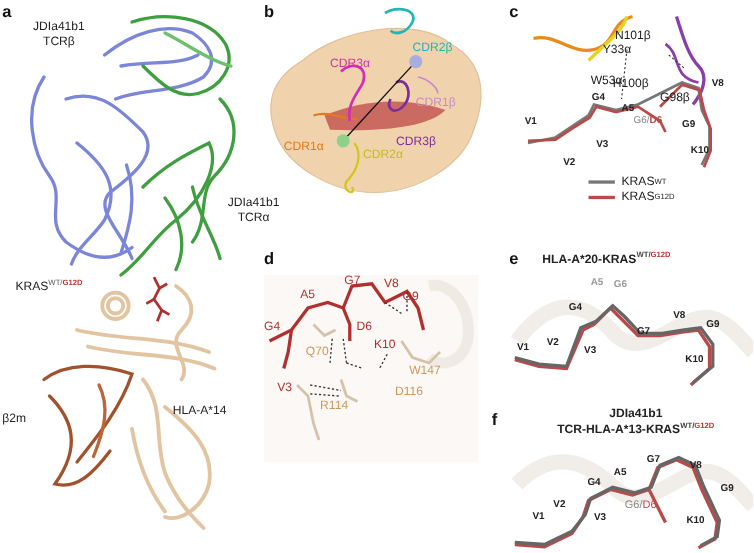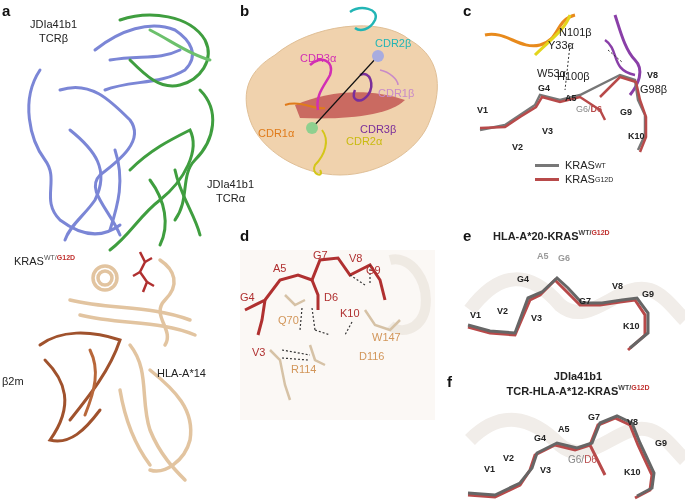--- a/index.html
+++ b/index.html
@@ -114,7 +114,7 @@
 <div class="lbl" style="left:537px;top:68px">W53α</div>
 <div class="lbl" style="left:559px;top:27px">N101β</div>
 <div class="lbl" style="left:557px;top:71px">H100β</div>
-<div class="lbl" style="left:640px;top:84px">G98β</div>
+<div class="lbl" style="left:600px;top:84px">G98β</div>
 <div class="lbl lbl-bold" style="left:538px;top:84px">G4</div>
 <div class="lbl lbl-bold" style="left:565px;top:94px">A5</div>
 <div class="lbl" style="left:576px;top:105px;font-size:9px">

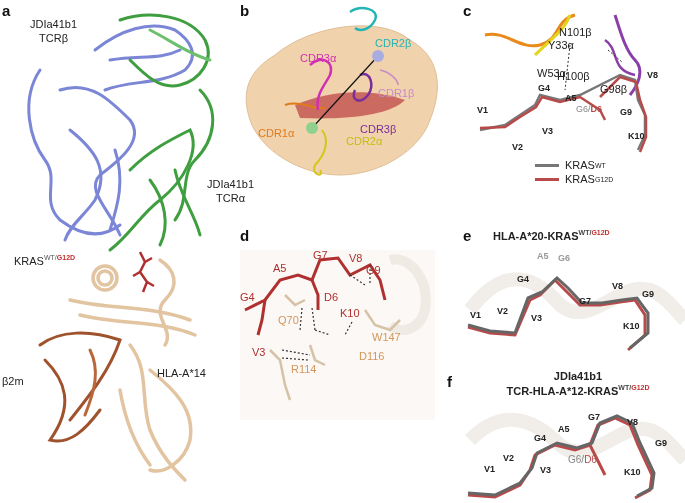--- a/index.html
+++ b/index.html
@@ -89,7 +89,7 @@
   <circle cx="148" cy="56" r="6" fill="#a8acdf"></circle>
 </svg>
 <div class="lbl" style="left:258px;top:128px;color:#e07b1a">CDR1α</div>
-<div class="lbl" style="left:346px;top:136px;color:#c9bb10">CDR2α</div>
+<div class="lbl" style="left:330px;top:136px;color:#c9bb10">CDR2α</div>
 <div class="lbl" style="left:300px;top:53px;color:#d22fb4">CDR3α</div>
 <div class="lbl" style="left:378px;top:88px;color:#c88ac8">CDR1β</div>
 <div class="lbl" style="left:375px;top:38px;color:#22b5b5">CDR2β</div>

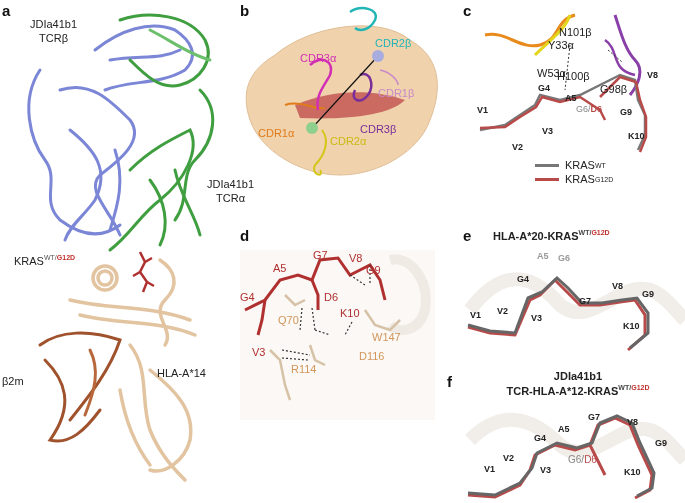--- a/index.html
+++ b/index.html
@@ -198,7 +198,7 @@
 <div class="panel-letter" style="left:447px;top:373px">f</div>
 <div class="title" style="left:488px;top:370px;width:180px">
   <div>JDIa41b1</div>
-  <div><span>TCR-HLA-A*12-KRAS</span><span class="sup" style="color:#444">WT/</span><span class="sup" style="color:#c0302e">G12D</span></div>
+  <div><span>TCR-HLA-A*13-KRAS</span><span class="sup" style="color:#444">WT/</span><span class="sup" style="color:#c0302e">G12D</span></div>
 </div>
 <svg class="svgwrap" style="left:460px;top:400px" width="225" height="103">
   <path d="M10 40 C40 10, 70 15, 100 45 C130 70, 160 20, 190 30 C205 35, 215 50, 225 60" stroke="#f1ede9" stroke-width="14" fill="none"></path>

